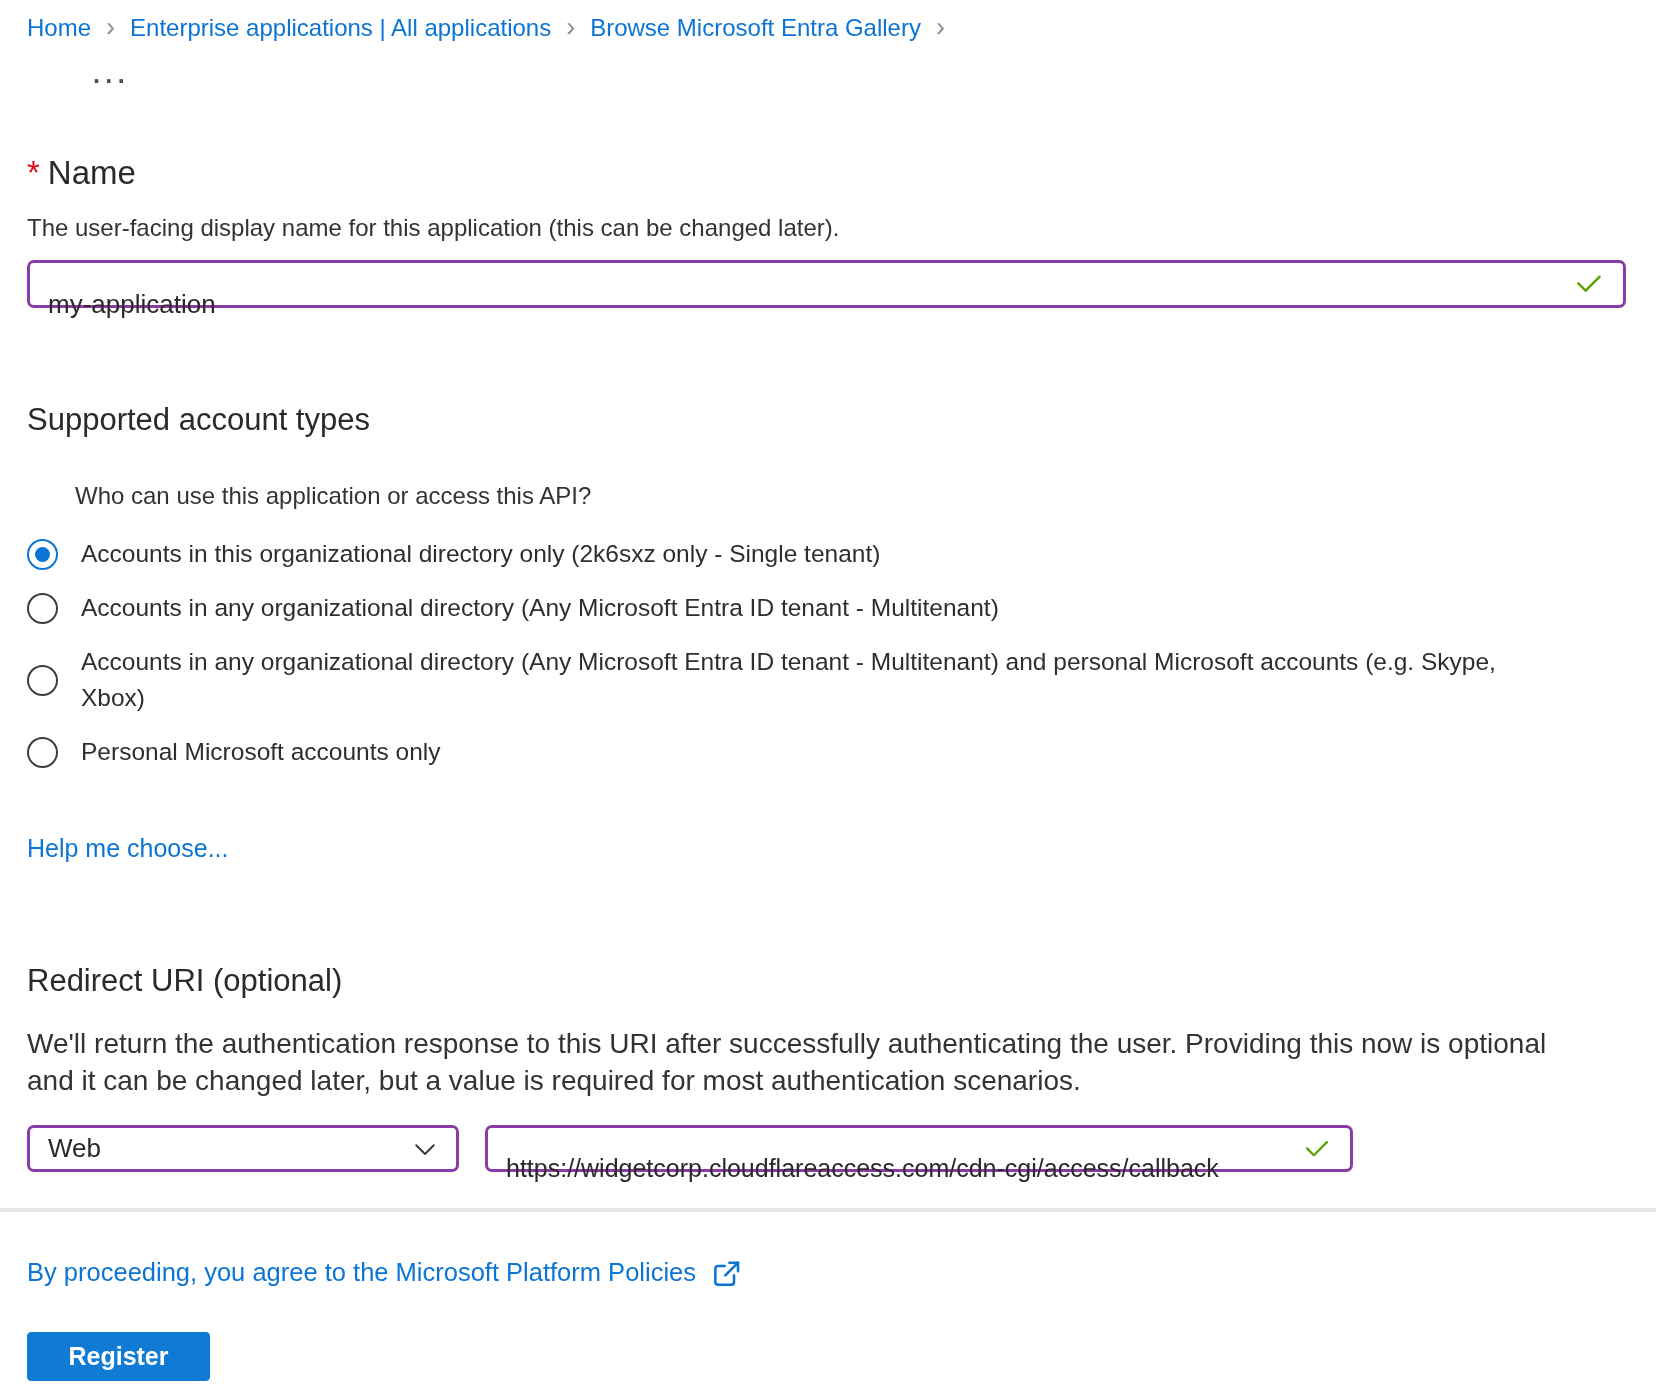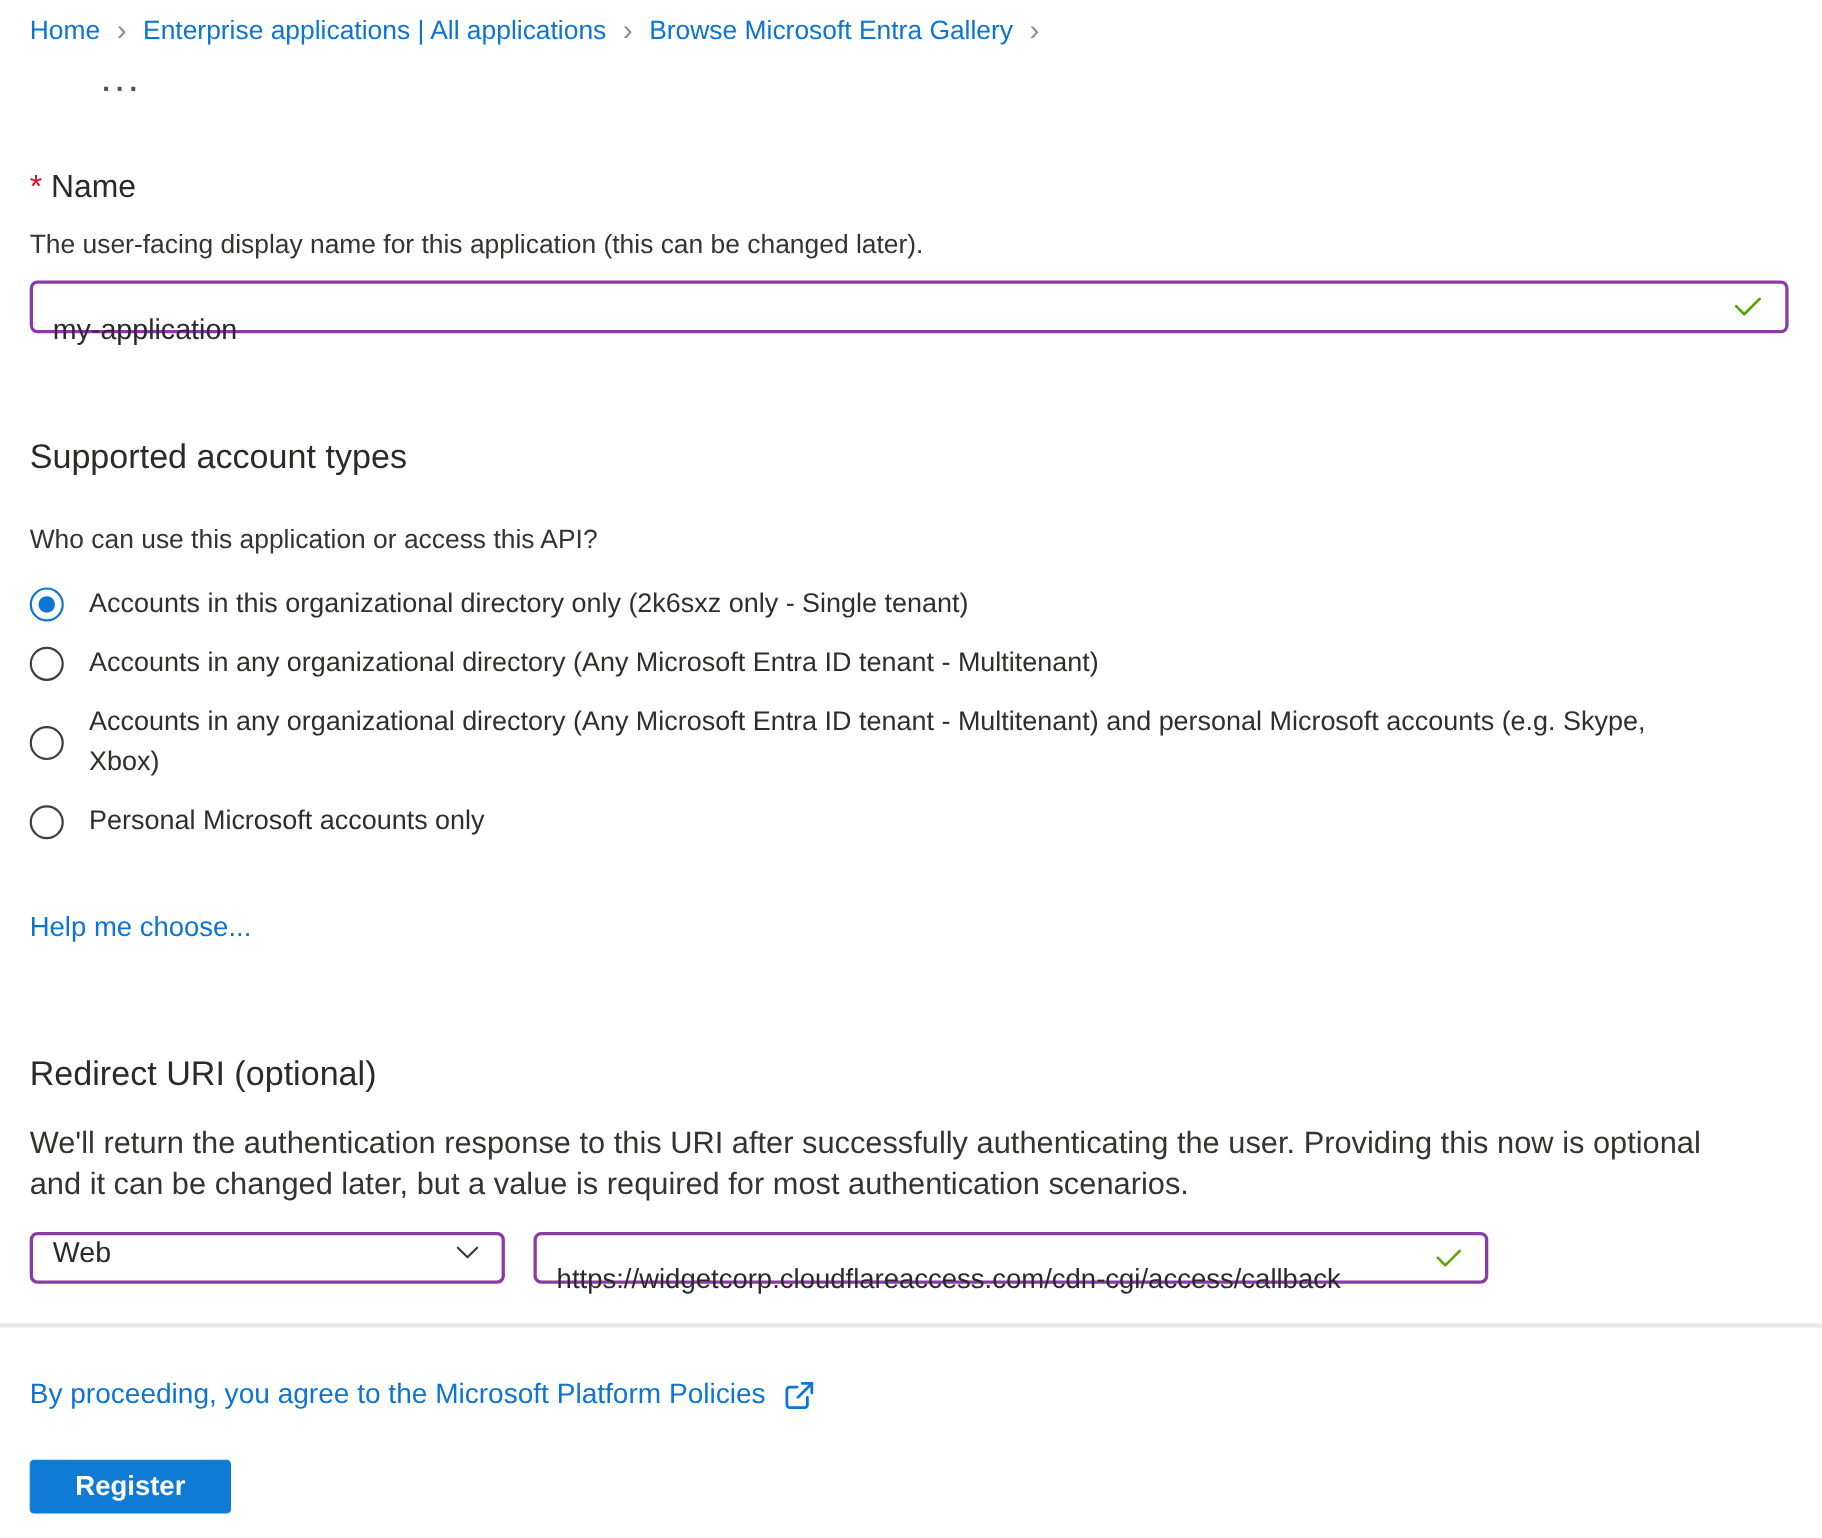--- a/index.html
+++ b/index.html
@@ -22,7 +22,7 @@
   .more-dots { margin-left:66px; color:#4f4d4b; font-size:25px; font-weight:700; letter-spacing:4px; }
 
   
-  .name-label { margin-top:58px; font-size:29px; color:#2b2a29; }
+  .name-label { margin-top:58px; font-size:33px; color:#2b2a29; }
   .name-label .req { color:#e00b1c; margin-right:8px; }
   .help-text { margin-top:22px; font-size:24px; color:#343332; }
   .text-input {

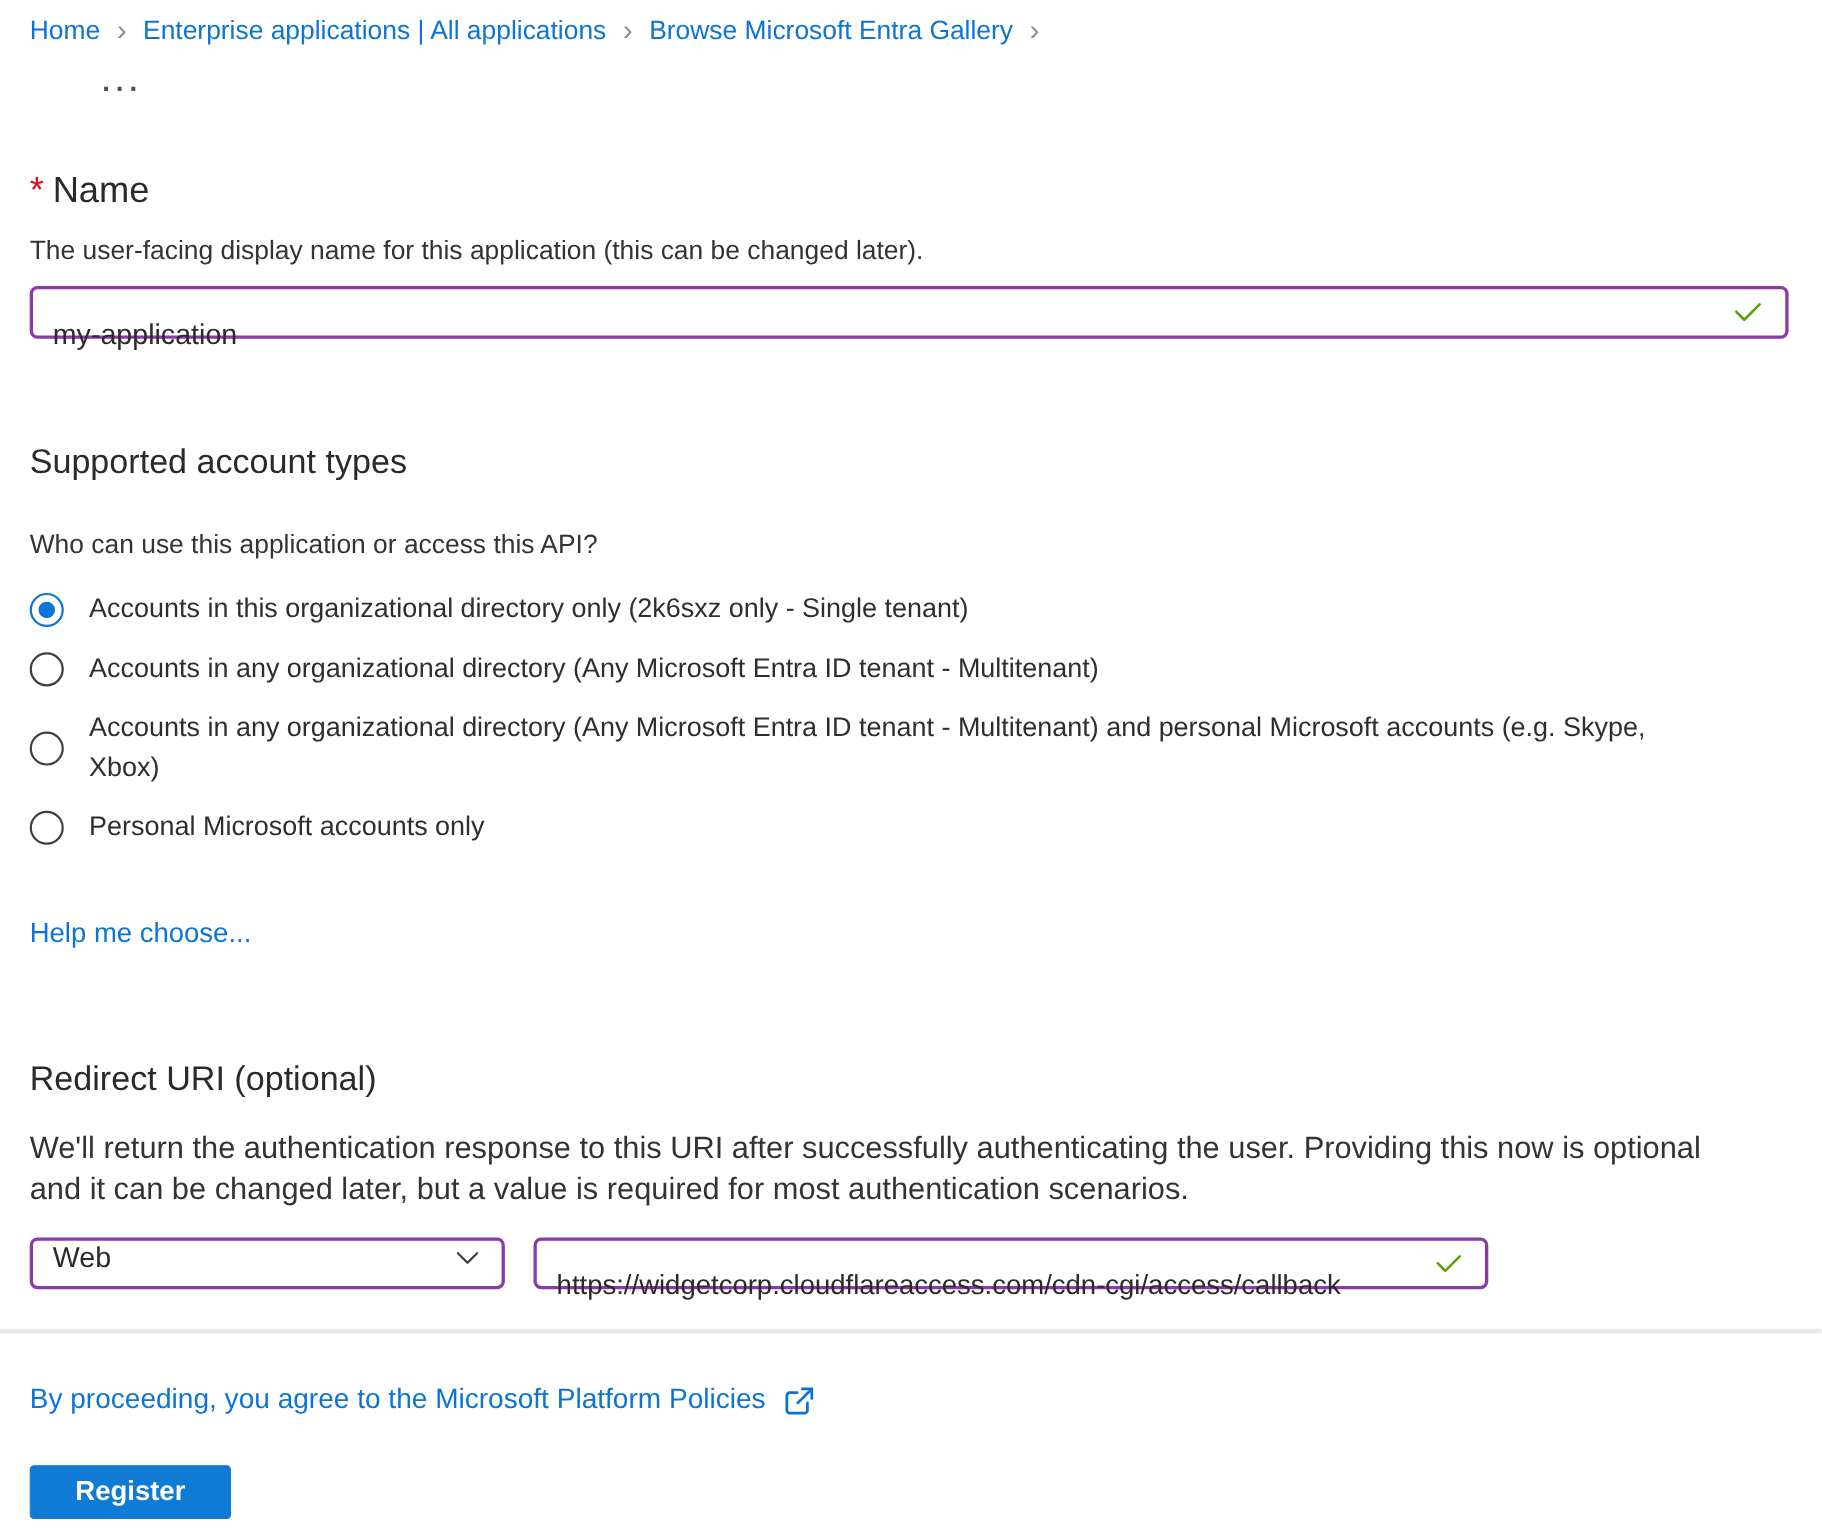--- a/index.html
+++ b/index.html
@@ -35,7 +35,7 @@
   .section-heading { font-size:31px; font-weight:400; color:#2b2a29; }
   .heading-accounts { margin-top:94px; }
   .heading-redirect { margin-top:100px; }
-  .question { margin-top:44px; font-size:24px; color:#343332; }
+  .question { margin-top:44px; font-size:24px; color:#343332;margin-left:48px; }
 
   
   .radio-group { margin-top:26px; }

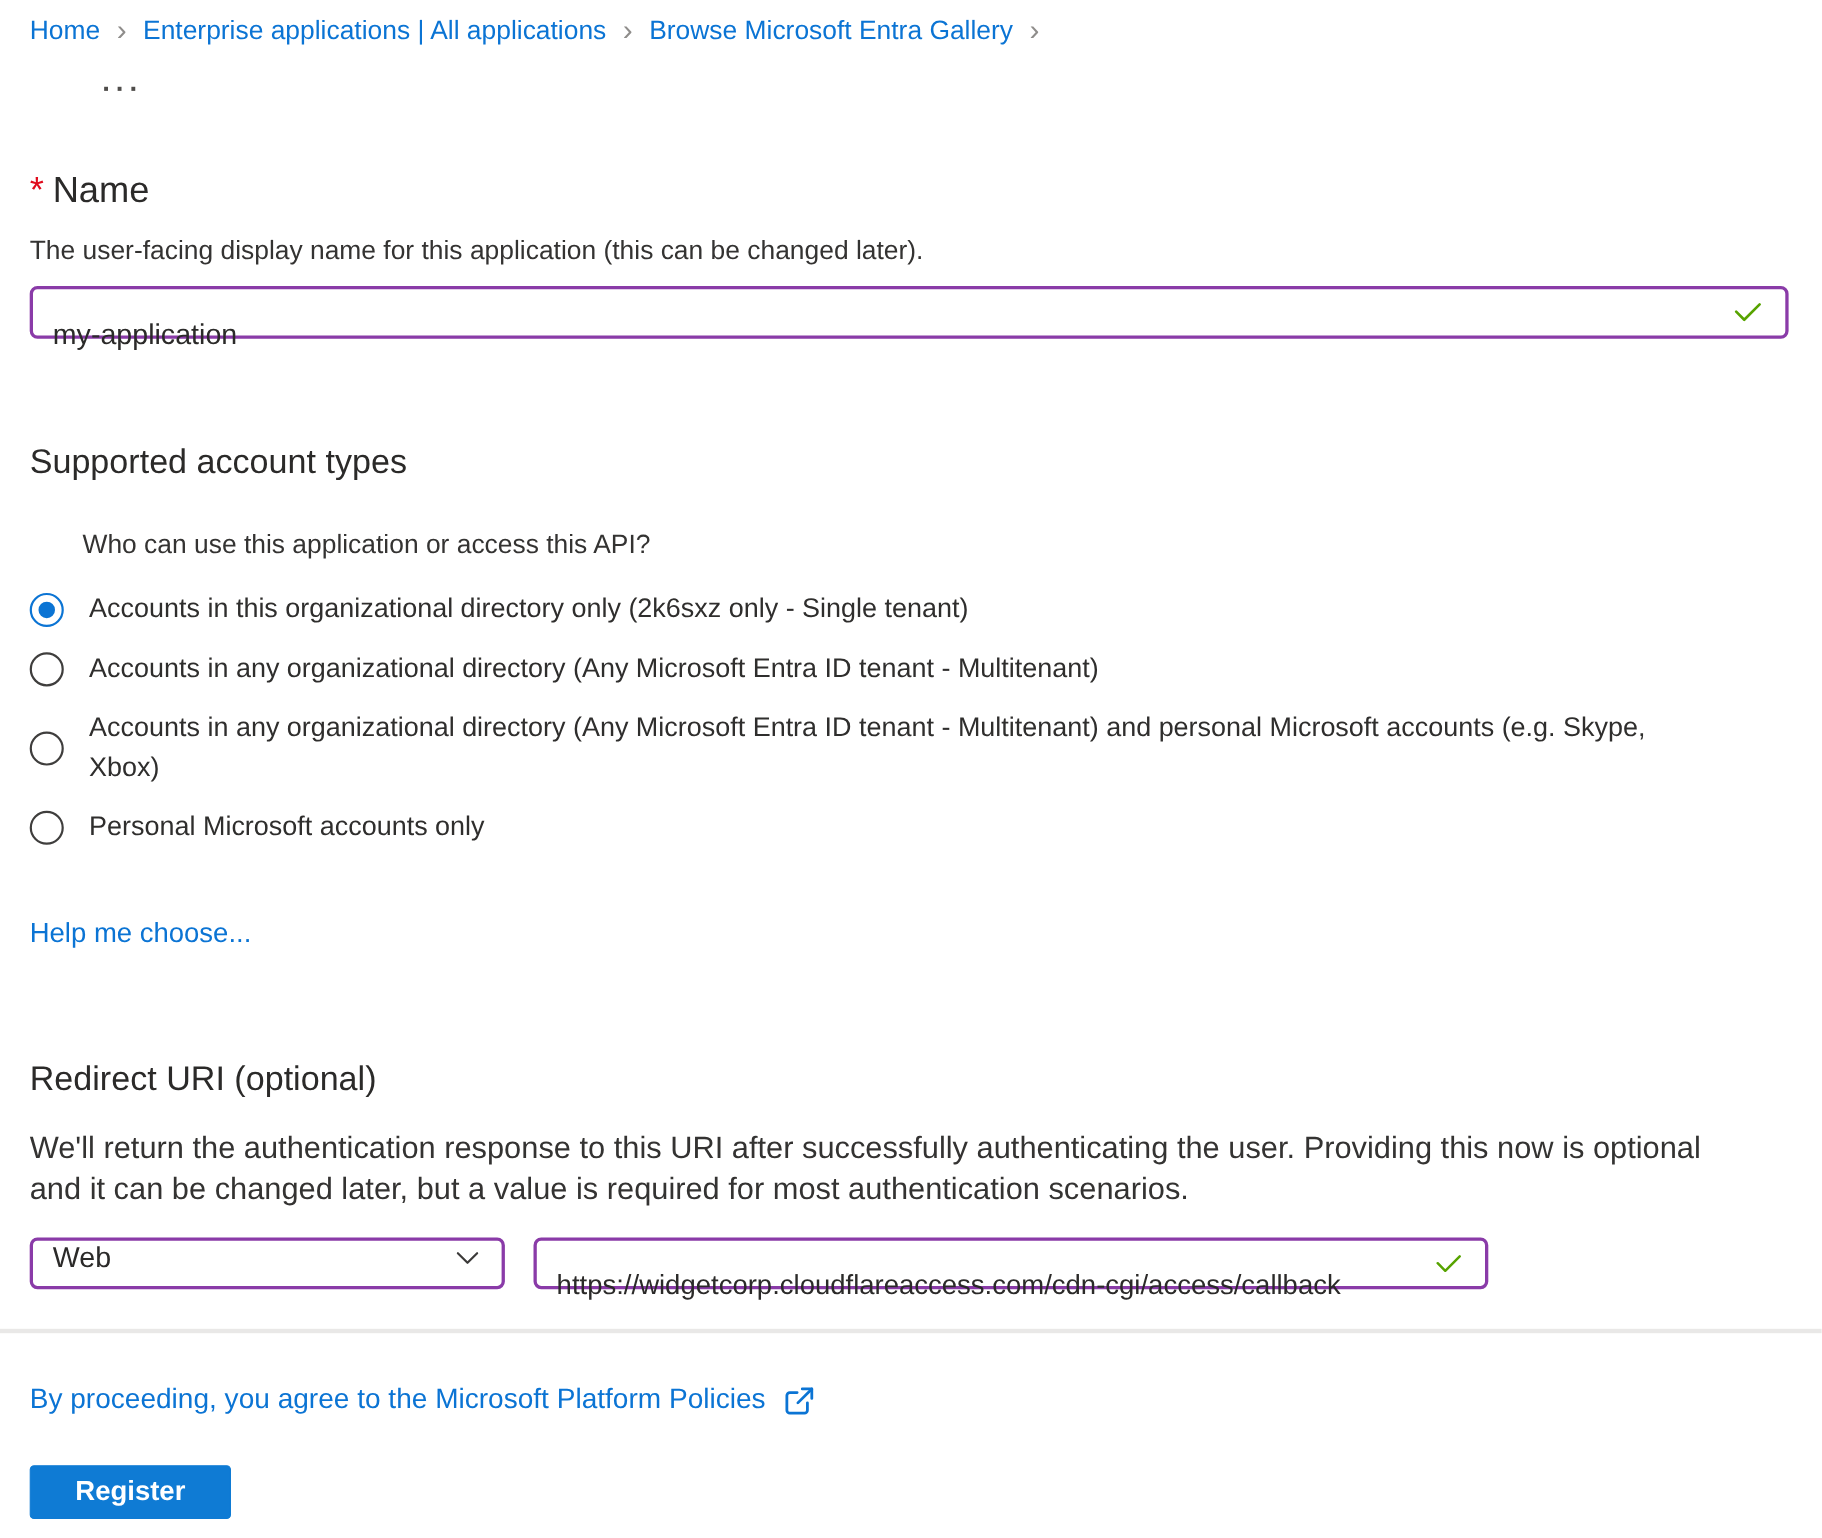--- a/index.html
+++ b/index.html
@@ -59,7 +59,7 @@
   .uri-row { margin-top:26px; display:flex; align-items:center; }
   .select-box {
     width:432px; height:47px; border:3px solid #8a3ba8; border-radius:7px;
-    display:flex; padding:0 16px 0 18px; cursor:pointer; background:#fff;
+    display:flex; align-items:center; padding:0 16px 0 18px; cursor:pointer; background:#fff;
   }
   .select-box .value { flex:1; font-size:26px; color:#2b2a29; }
   .uri-input { width:868px; height:47px; margin-top:0; margin-left:26px; }

